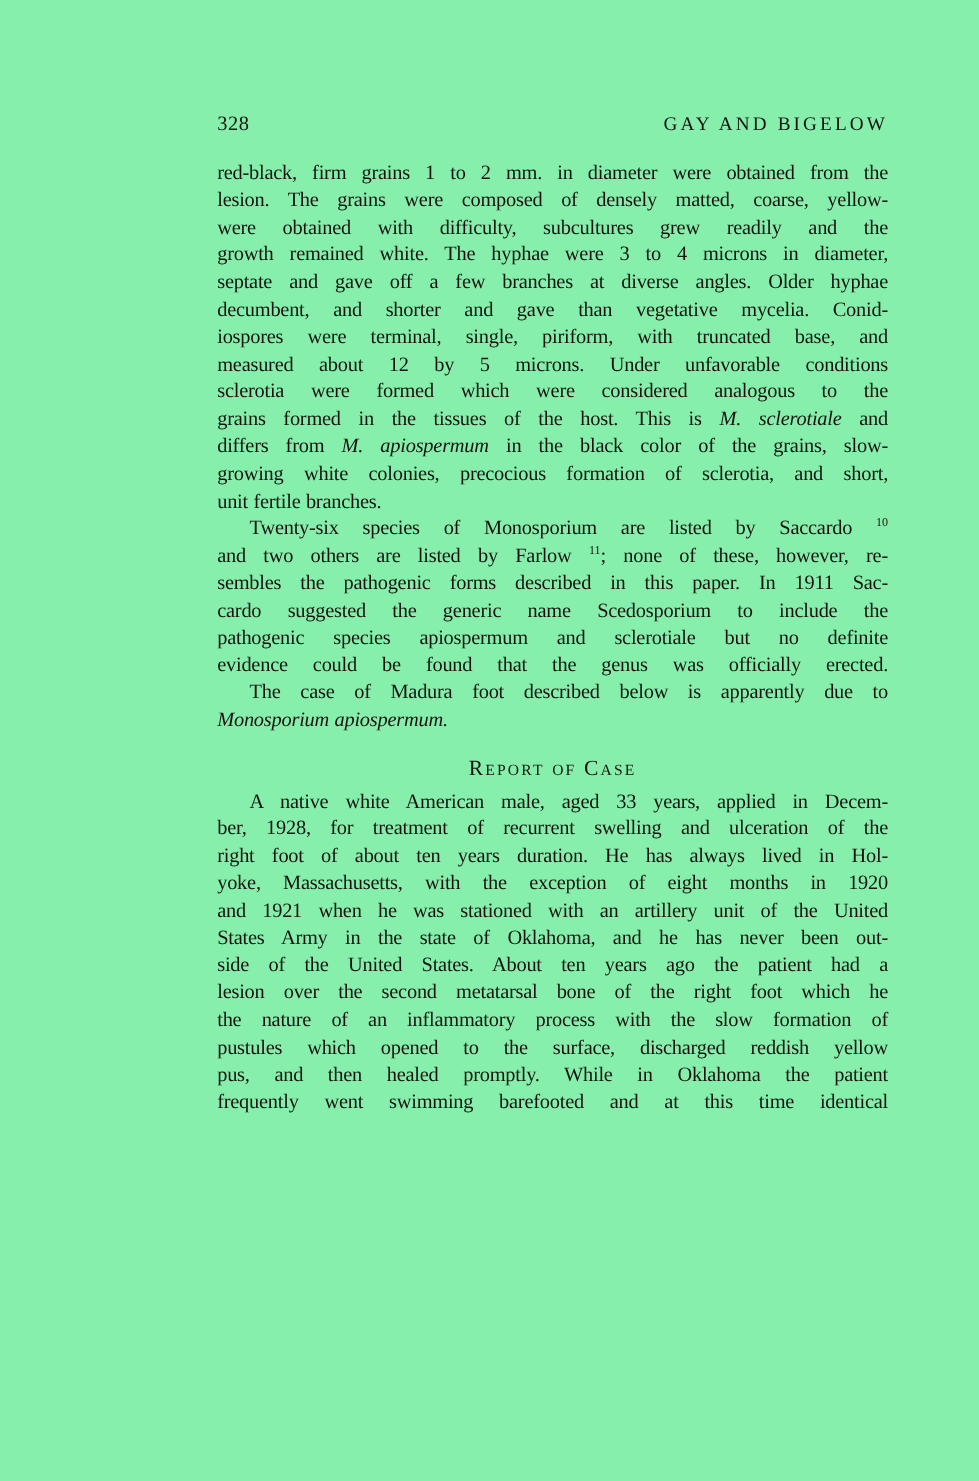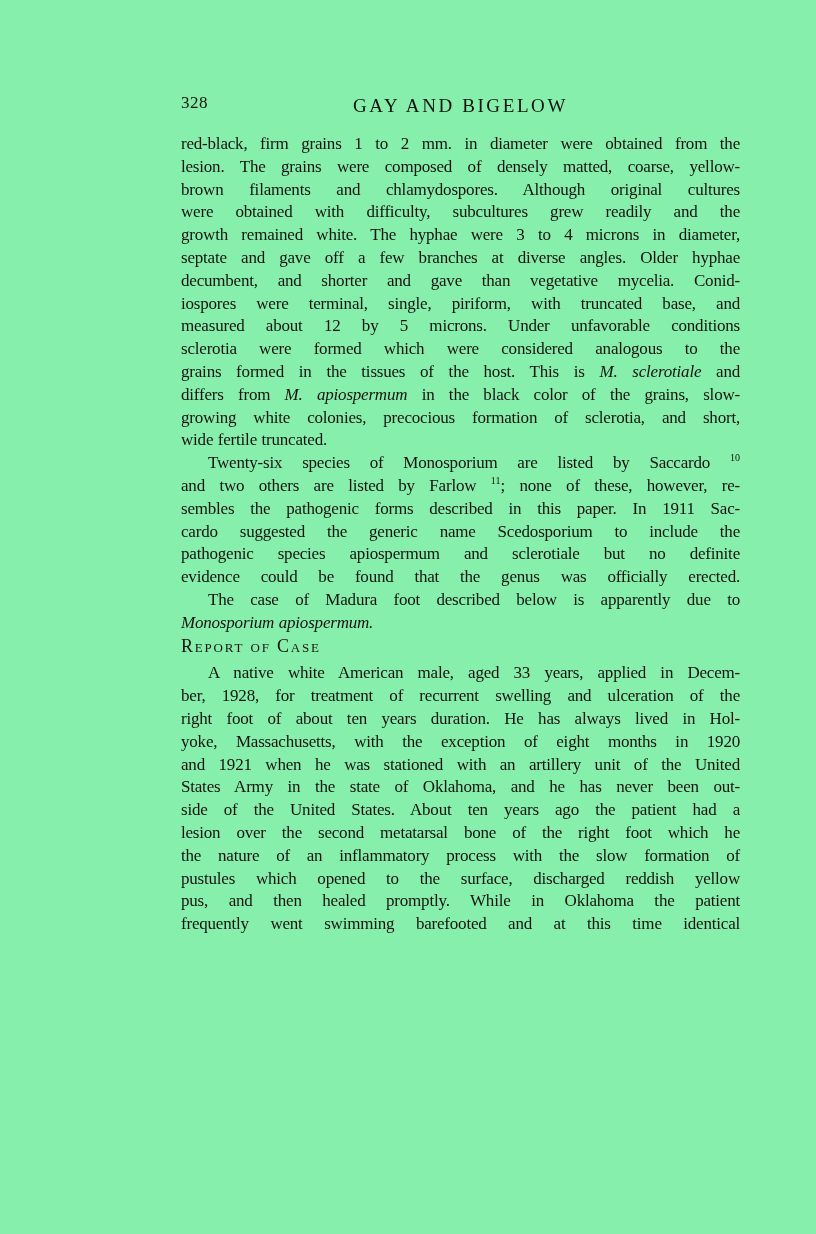--- a/index.html
+++ b/index.html
@@ -36,8 +36,8 @@
   }
   .running-head {
     display: block;
-    text-align: center;
-    font-size: 19px;
+    text-align: right;
+    font-size: 16px;
     letter-spacing: 2.6px;
     padding-top: 2px;
   }

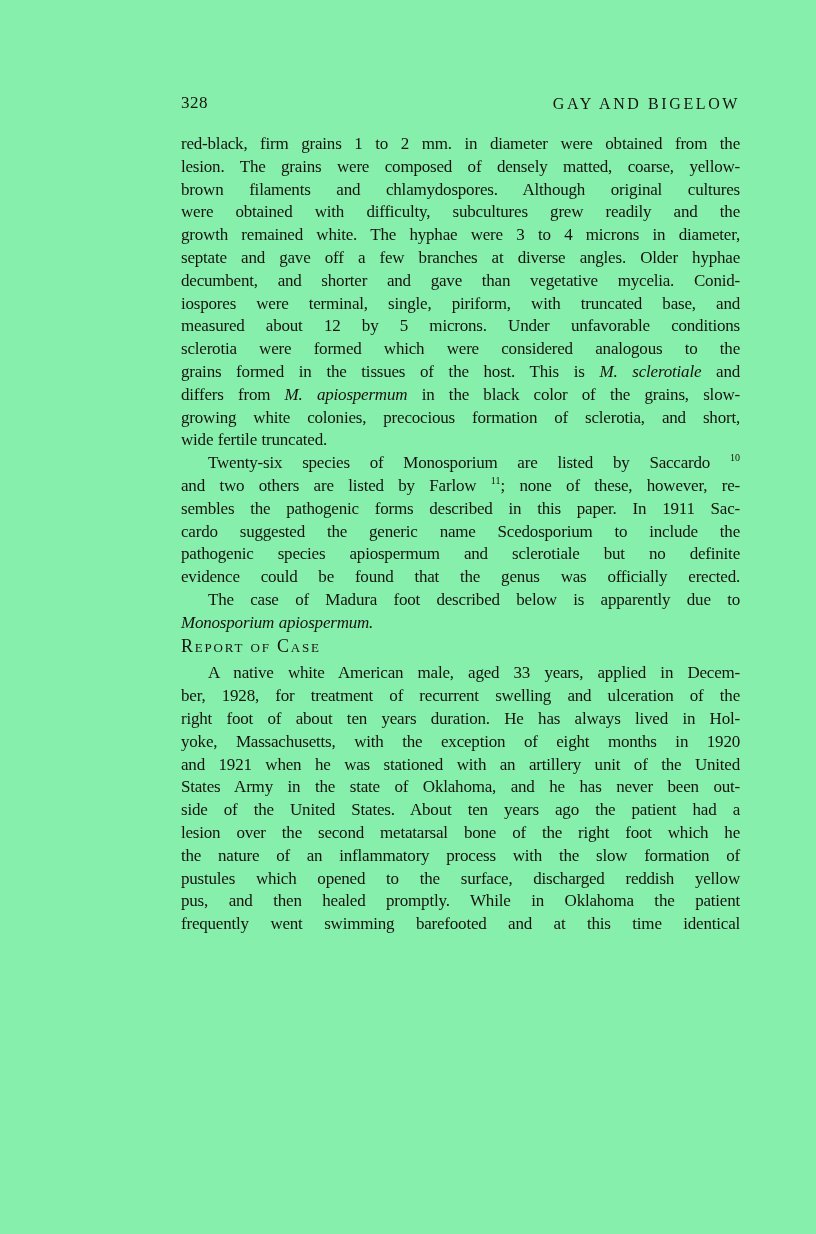--- a/index.html
+++ b/index.html
@@ -93,7 +93,6 @@
         <div class="paragraph">
           <div class="line">red-black, firm grains 1 to 2 mm. in diameter were obtained from the</div>
           <div class="line">lesion.  The grains were composed of densely matted, coarse, yellow-</div>
-          <div class="line">brown filaments and chlamydospores.  Although original cultures</div>
           <div class="line">were obtained with difficulty, subcultures grew readily and the</div>
           <div class="line">growth remained white.  The hyphae were 3 to 4 microns in diameter,</div>
           <div class="line">septate and gave off a few branches at diverse angles.  Older hyphae</div>

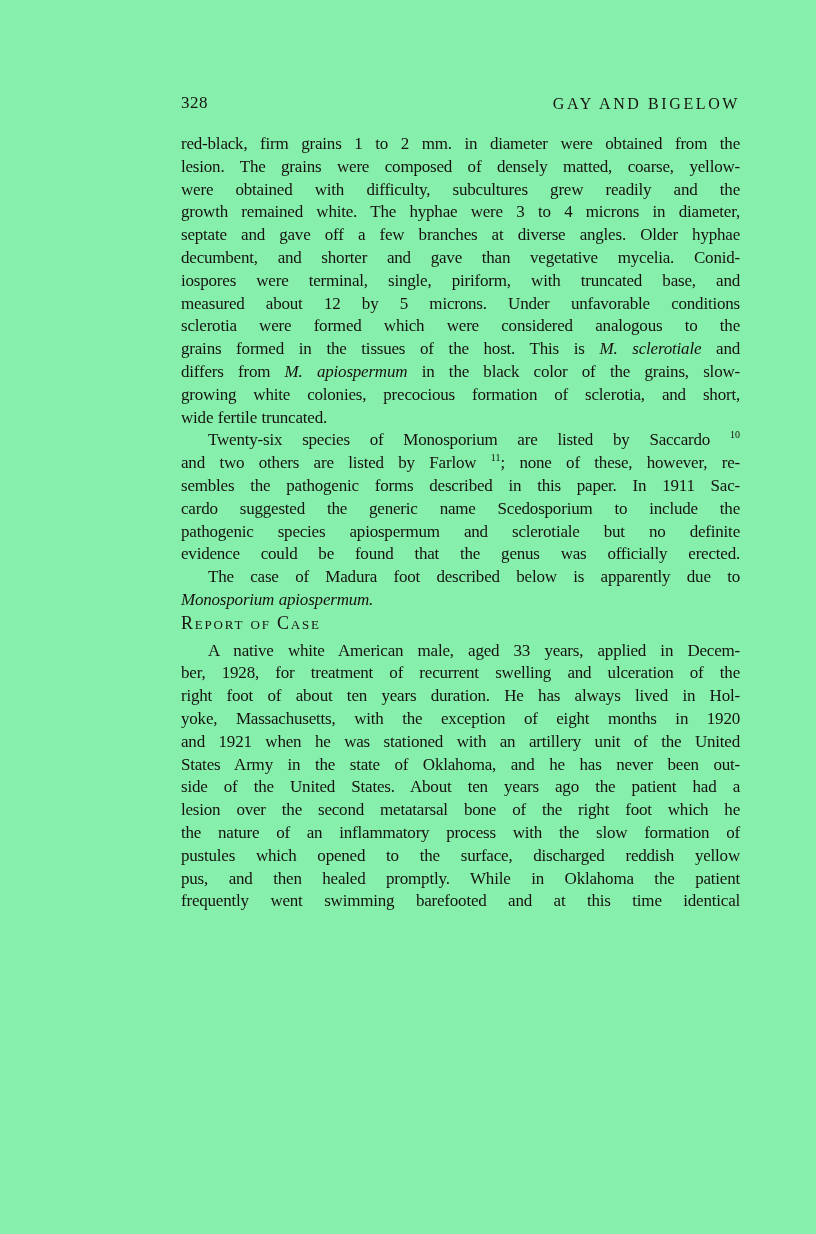--- a/index.html
+++ b/index.html
@@ -103,7 +103,7 @@
           <div class="line">grains formed in the tissues of the host.  This is <i>M. sclerotiale</i> and</div>
           <div class="line">differs from <i>M. apiospermum</i> in the black color of the grains, slow-</div>
           <div class="line">growing white colonies, precocious formation of sclerotia, and short,</div>
-          <div class="line no-stretch">wide fertile truncated.</div>
+          <div class="line no-stretch">unit fertile branches.</div>
         </div>
         <div class="paragraph">
           <div class="line indent">Twenty-six species of Monosporium are listed by Saccardo <sup>10</sup></div>

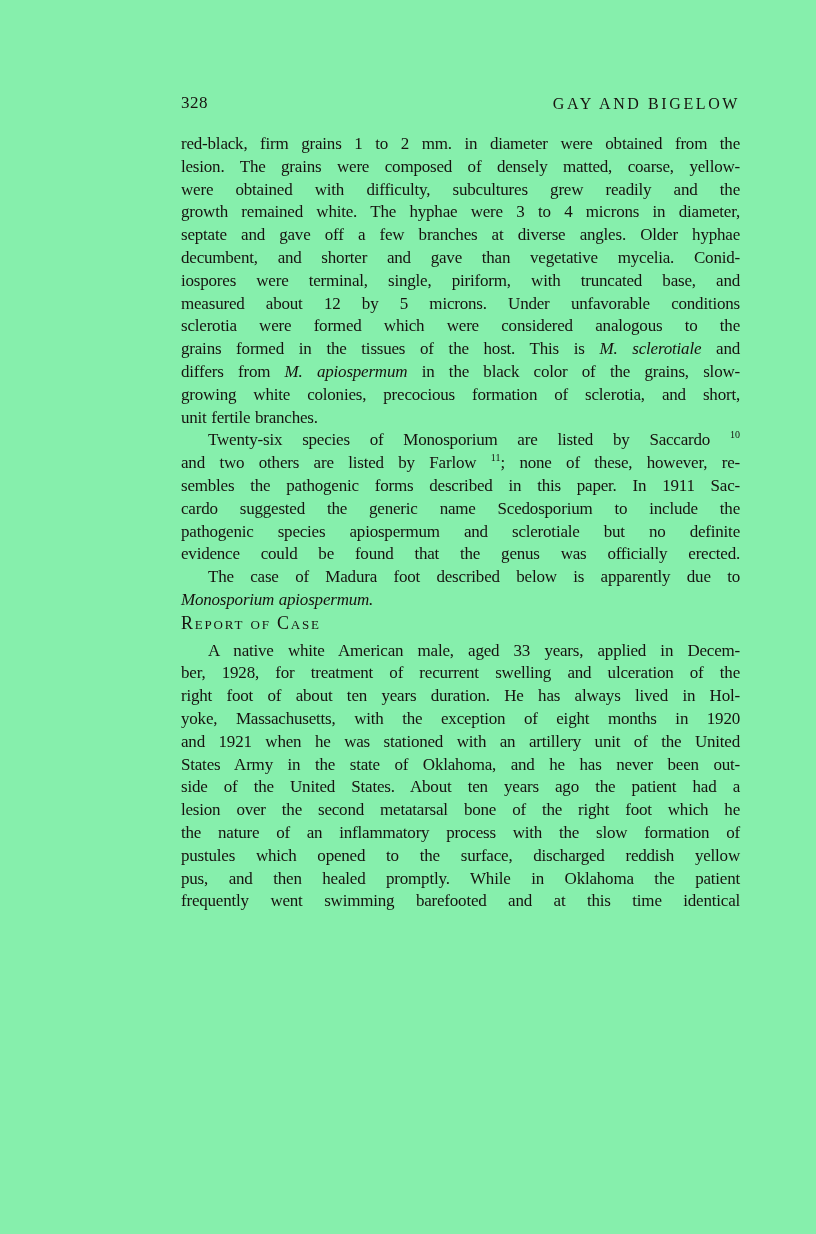--- a/index.html
+++ b/index.html
@@ -72,8 +72,8 @@
     vertical-align: super;
   }
   .section-heading {
-    margin: 0 0 5px 0;
-    text-align: left;
+    margin: 17px 0 5px 0;
+    text-align: center;
     font-variant: small-caps;
     font-size: 18px;
     line-height: 22.8px;

